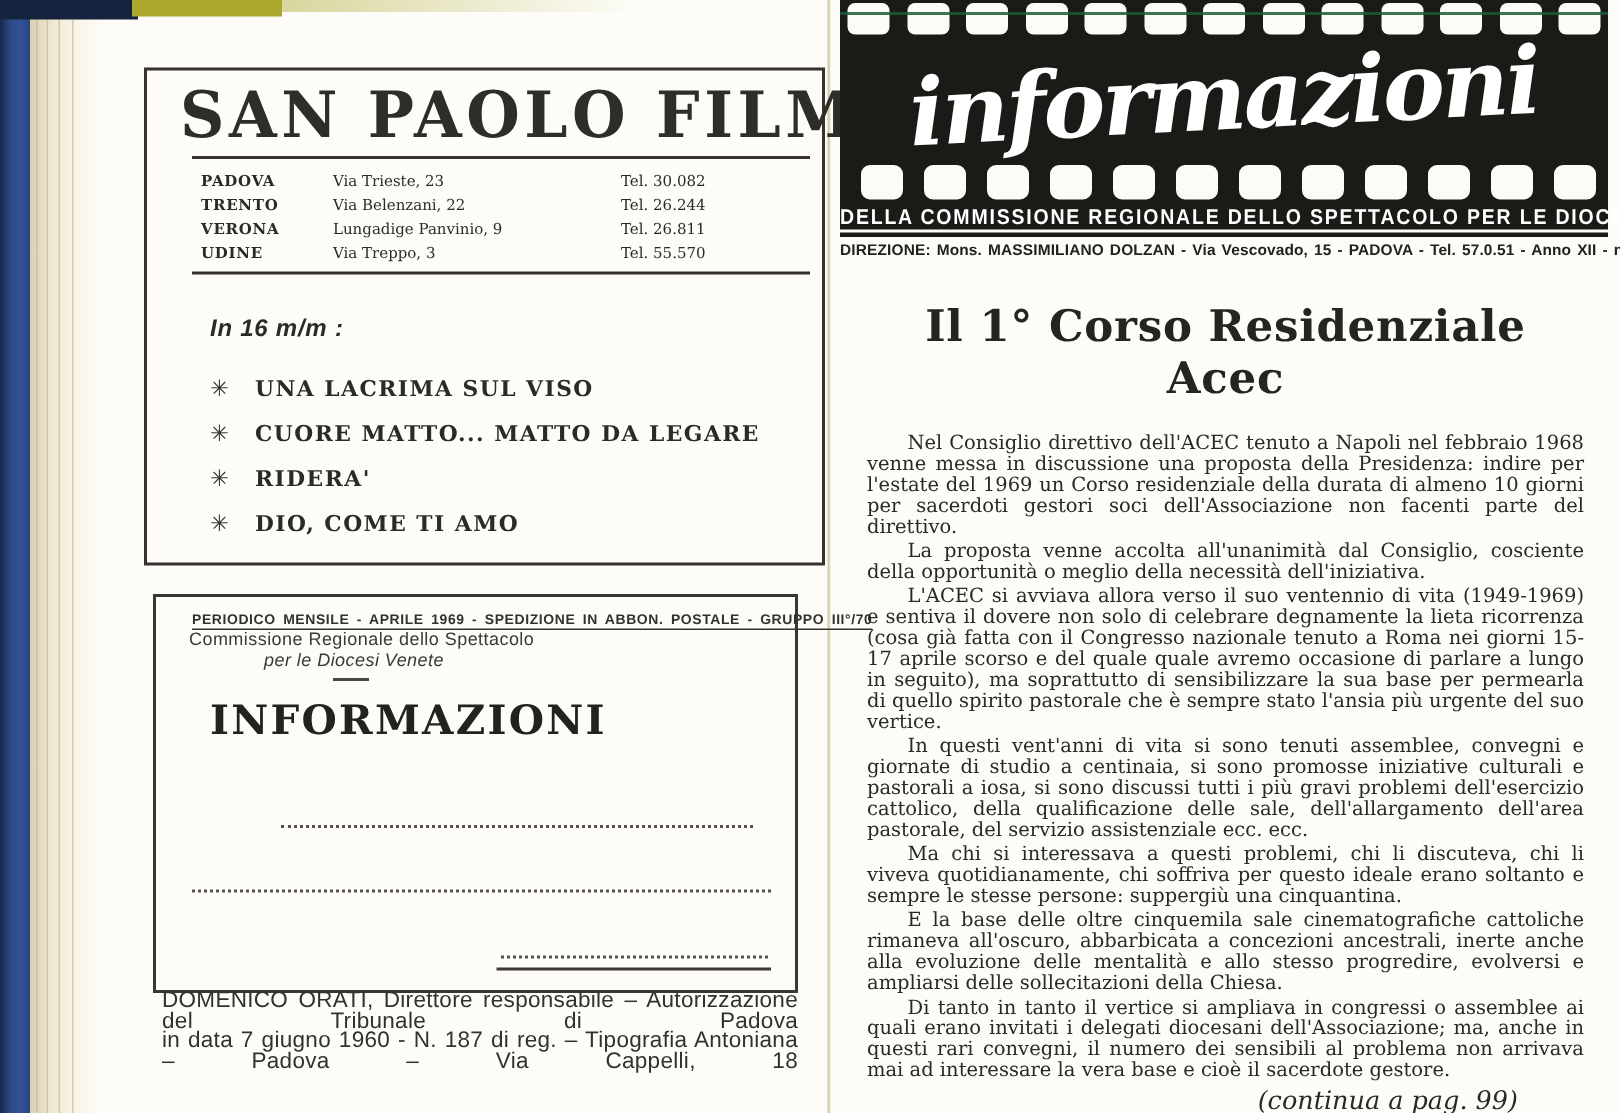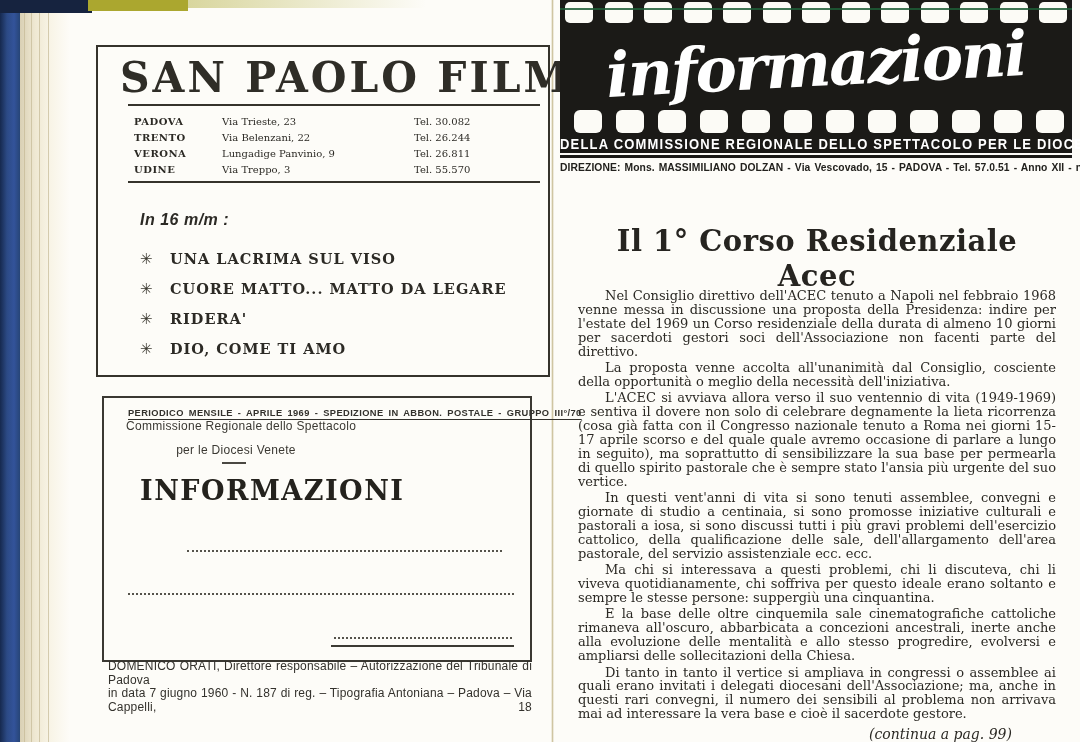--- a/index.html
+++ b/index.html
@@ -75,7 +75,7 @@
                   letter-spacing:.1px;word-spacing:1px;color:#22211d;white-space:nowrap;}
 
   
-  .article-title{position:absolute;left:578px;top:224px;width:478px;text-align:center;
+  .article-title{position:absolute;left:578px;top:200px;width:478px;text-align:center;
                  font-weight:bold;font-size:29px;line-height:1.2;letter-spacing:.5px;color:#262420;}
   .article-body{position:absolute;left:578px;top:289px;width:478px;font-size:13px;line-height:13.9px;
                 text-align:justify;color:#2b2924;}

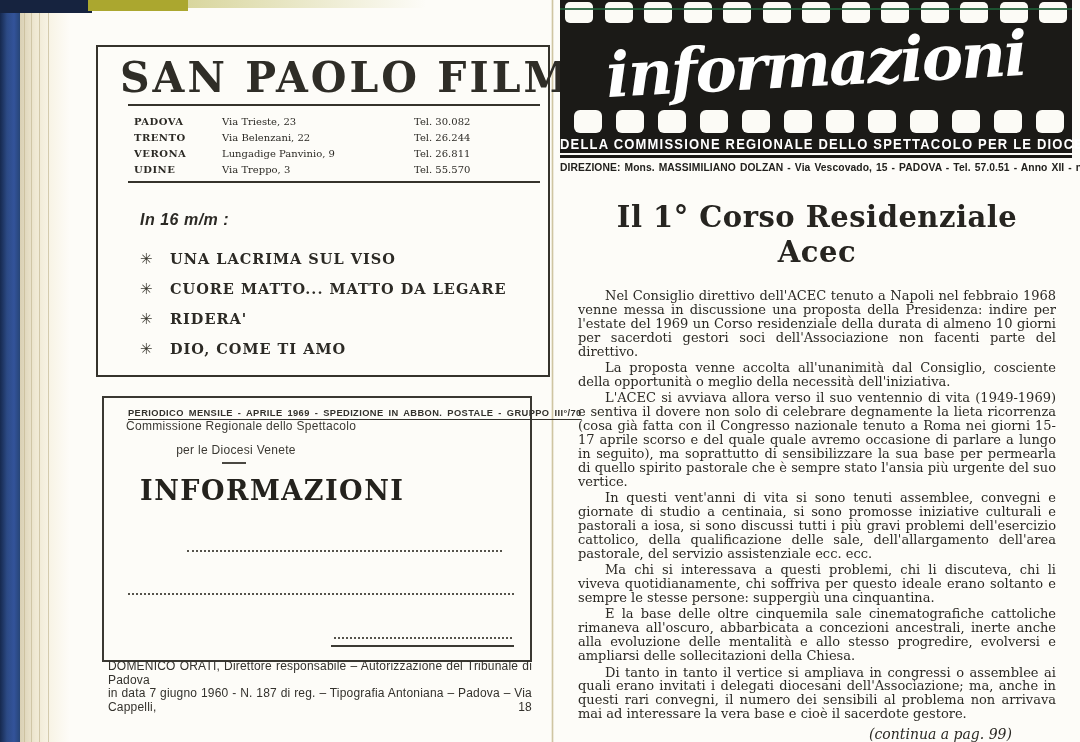--- a/index.html
+++ b/index.html
@@ -40,8 +40,8 @@
                text-decoration:underline;text-underline-offset:3px;white-space:nowrap;}
   .mast-org1{margin:1px 0 0 22px;font-family:"Liberation Sans",sans-serif;font-size:12px;
              color:#3b3933;letter-spacing:.3px;}
-  .mast-org2{margin:10px 0 0 22px;width:220px;text-align:center;font-family:"Liberation Sans",sans-serif;
-             font-size:12px;color:#3b3933;letter-spacing:.3px;}
+  .mast-org2{margin:0 0 0 22px;width:220px;text-align:center;font-family:"Liberation Sans",sans-serif;
+             font-size:12px;color:#3b3933;letter-spacing:.3px;font-style:italic;}
   .mast-shortrule{width:24px;border:0;border-top:2px solid #4a4842;margin:5px 0 0 118px;}
   .mast-title{margin:11px 0 0 36px;font-weight:bold;font-size:27px;letter-spacing:1.5px;color:#24221d;}
   .dotline{position:absolute;height:0;border-top:2px dotted #55534c;}

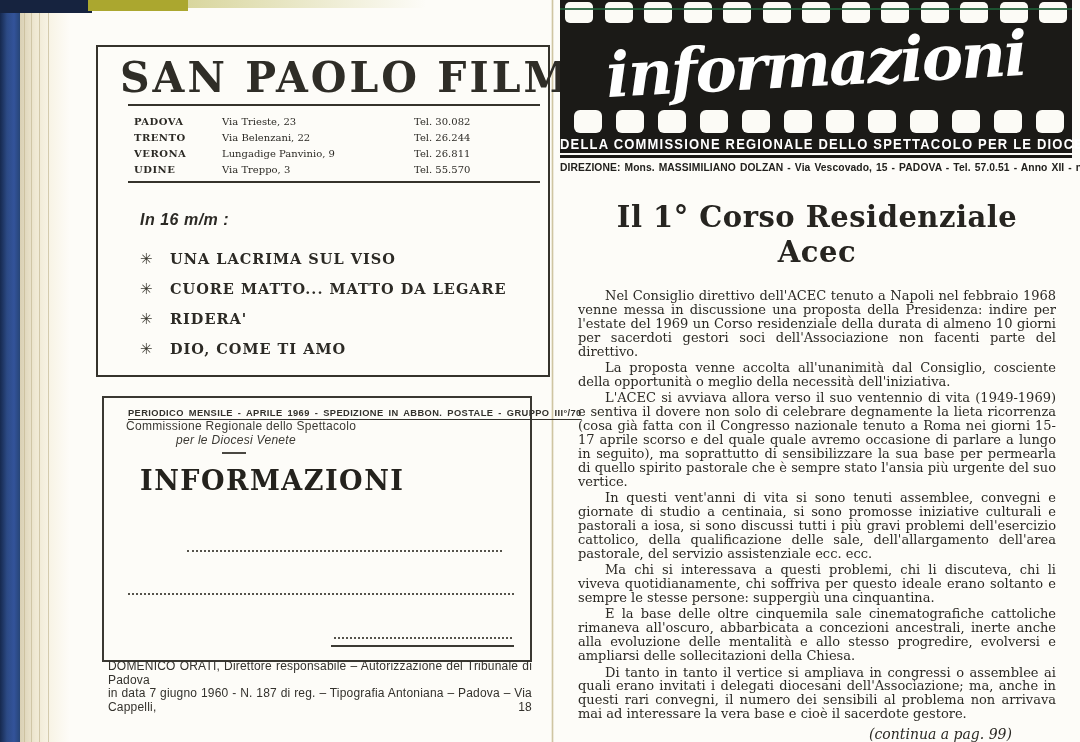--- a/index.html
+++ b/index.html
@@ -51,7 +51,7 @@
   .solidline{position:absolute;left:227px;top:247px;width:183px;height:0;border-top:2px solid #3c3a33;}
 
   .imprint{position:absolute;left:108px;top:660px;width:424px;font-family:"Liberation Sans",sans-serif;
-           font-size:12px;line-height:13.5px;letter-spacing:.2px;color:#33312c;}
+           font-size:15px;line-height:13.5px;letter-spacing:.2px;color:#33312c;}
   .imprint div{text-align:justify;text-align-last:justify;}
 
   

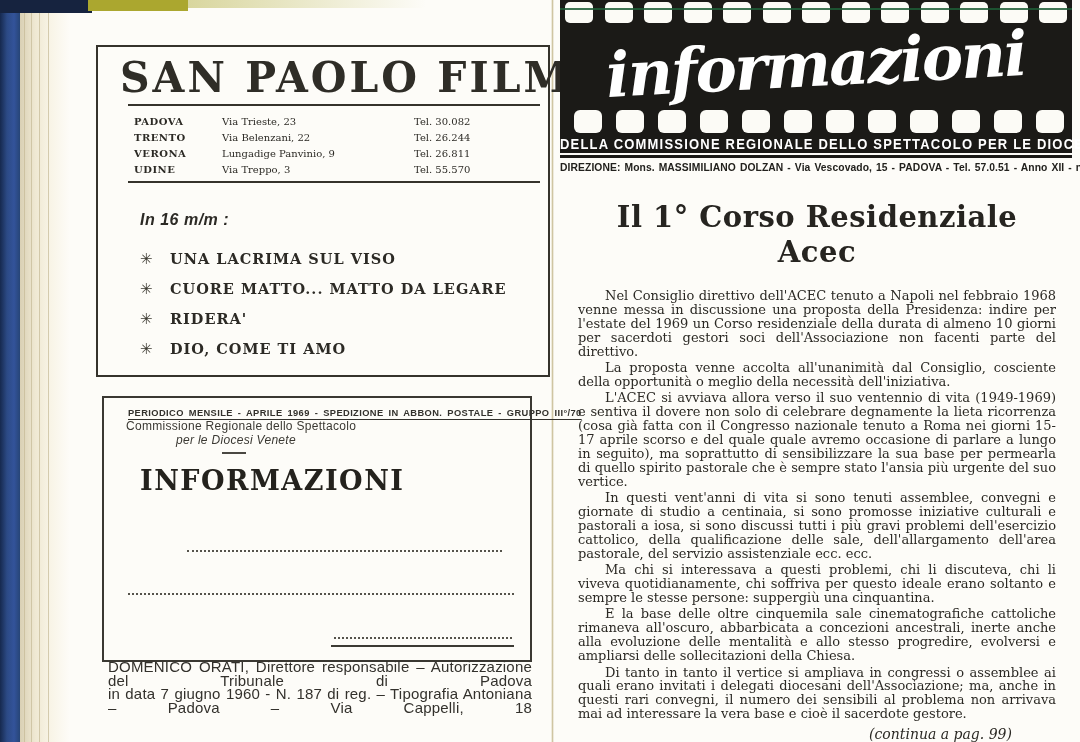--- a/index.html
+++ b/index.html
@@ -80,7 +80,7 @@
   .article-body{position:absolute;left:578px;top:289px;width:478px;font-size:13px;line-height:13.9px;
                 text-align:justify;color:#2b2924;}
   .article-body p{margin:0 0 2.5px 0;text-indent:27px;}
-  .continuation{margin-top:7px;text-align:right;padding-right:44px;font-style:italic;font-size:14px;}
+  .continuation{margin-top:7px;text-align:right;padding-right:44px;font-style:italic;font-size:17px;}
 </style>
 </head>
 <body>

